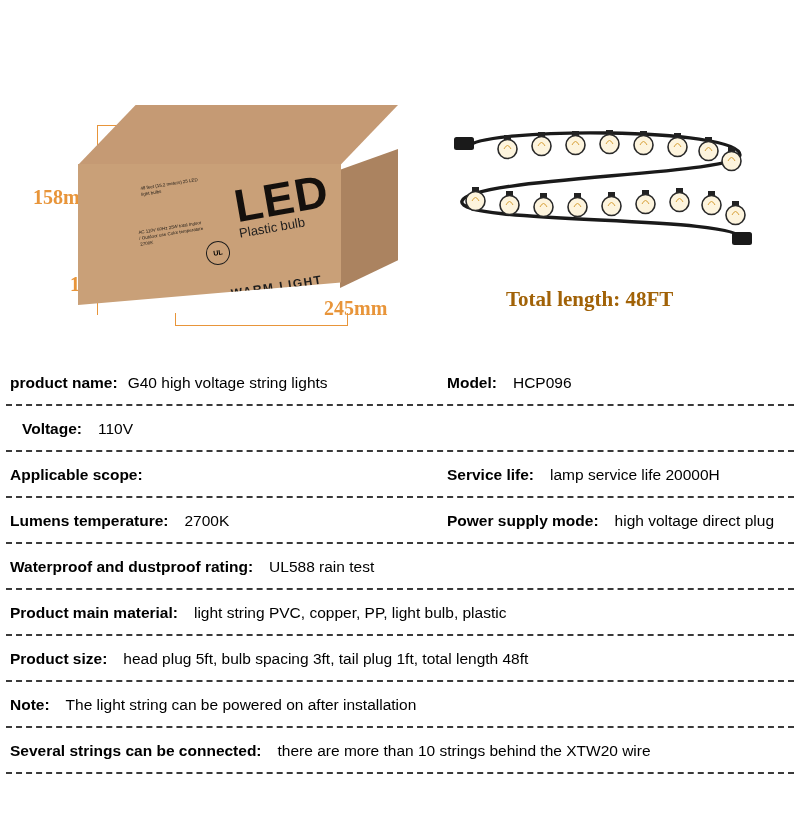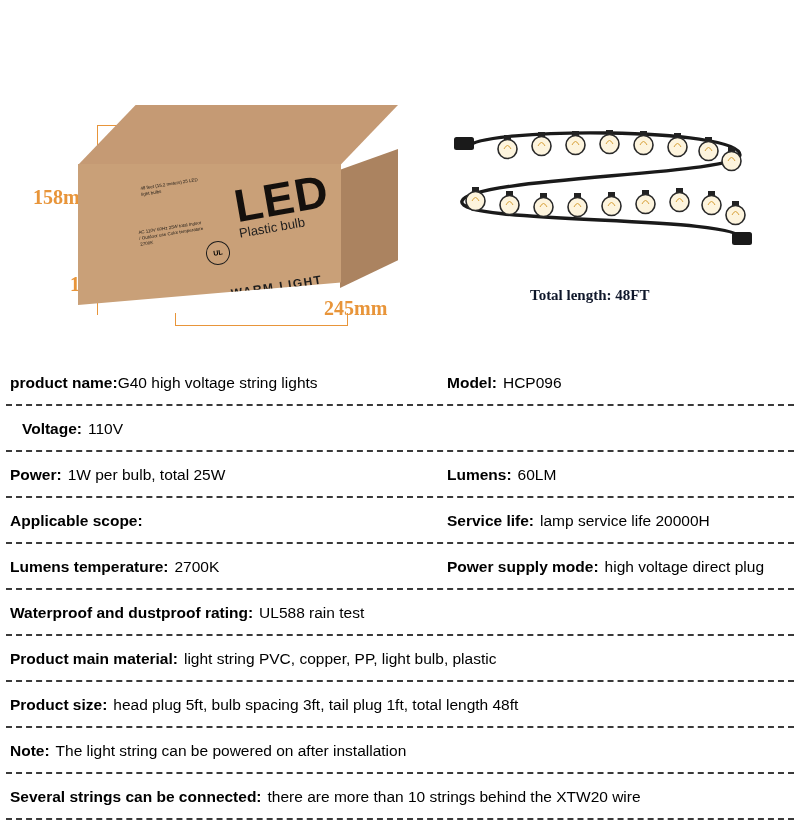--- a/index.html
+++ b/index.html
@@ -38,12 +38,12 @@
 
   #total-length {
     position: absolute;
-    left: 530px;
+    left: 506px;
     top: 287px;
-    color: #0f172a;
+    color: #a16207;
     font-family: "Liberation Serif", serif;
     font-weight: bold;
-    font-size: 15px;
+    font-size: 21px;
     white-space: nowrap;
   }
 

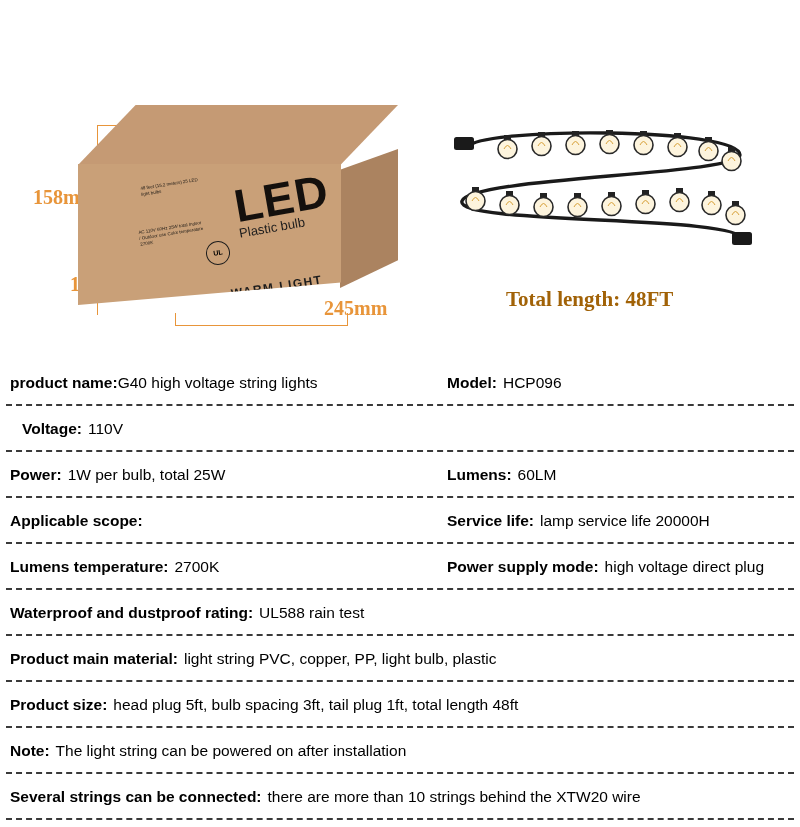--- a/index.html
+++ b/index.html
@@ -191,6 +191,7 @@
     align-items: baseline;
     font-size: 15.5px;
     line-height: 20px;
+    gap: 10px;
   }
   .cell .k {
     font-weight: bold;

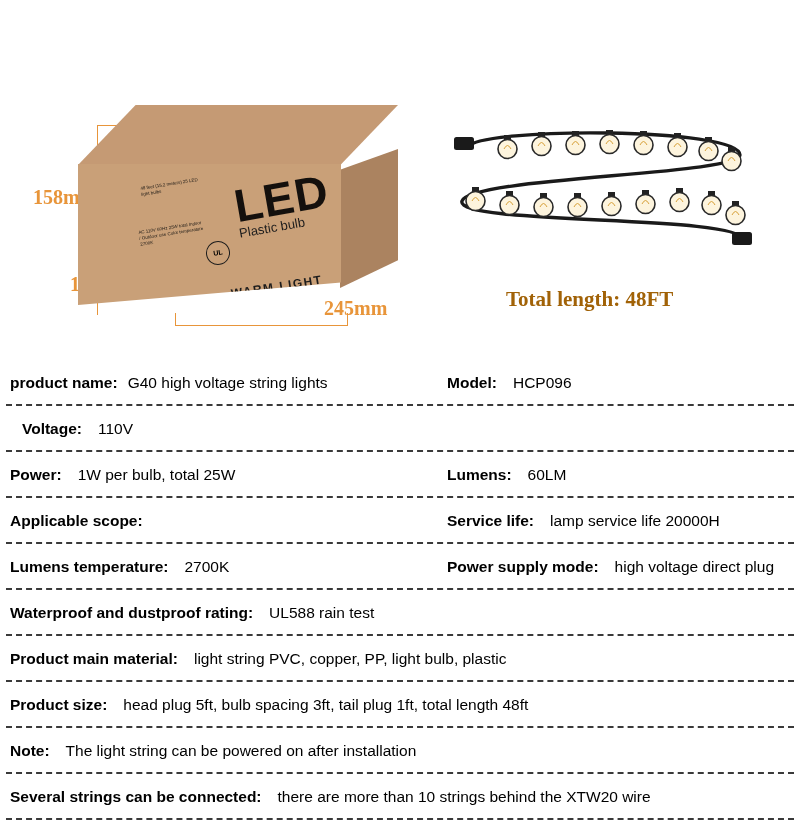--- a/index.html
+++ b/index.html
@@ -359,16 +359,6 @@
     </div>
   </div>
 
-  <div class="spec-row">
-    <div class="cell cell-left">
-      <span class="k">Power:</span>
-      <span class="v" style="padding-left:6px;">1W per bulb, total 25W</span>
-    </div>
-    <div class="cell cell-right">
-      <span class="k">Lumens:</span>
-      <span class="v" style="padding-left:6px;">60LM</span>
-    </div>
-  </div>
 
   <div class="spec-row">
     <div class="cell cell-left">

